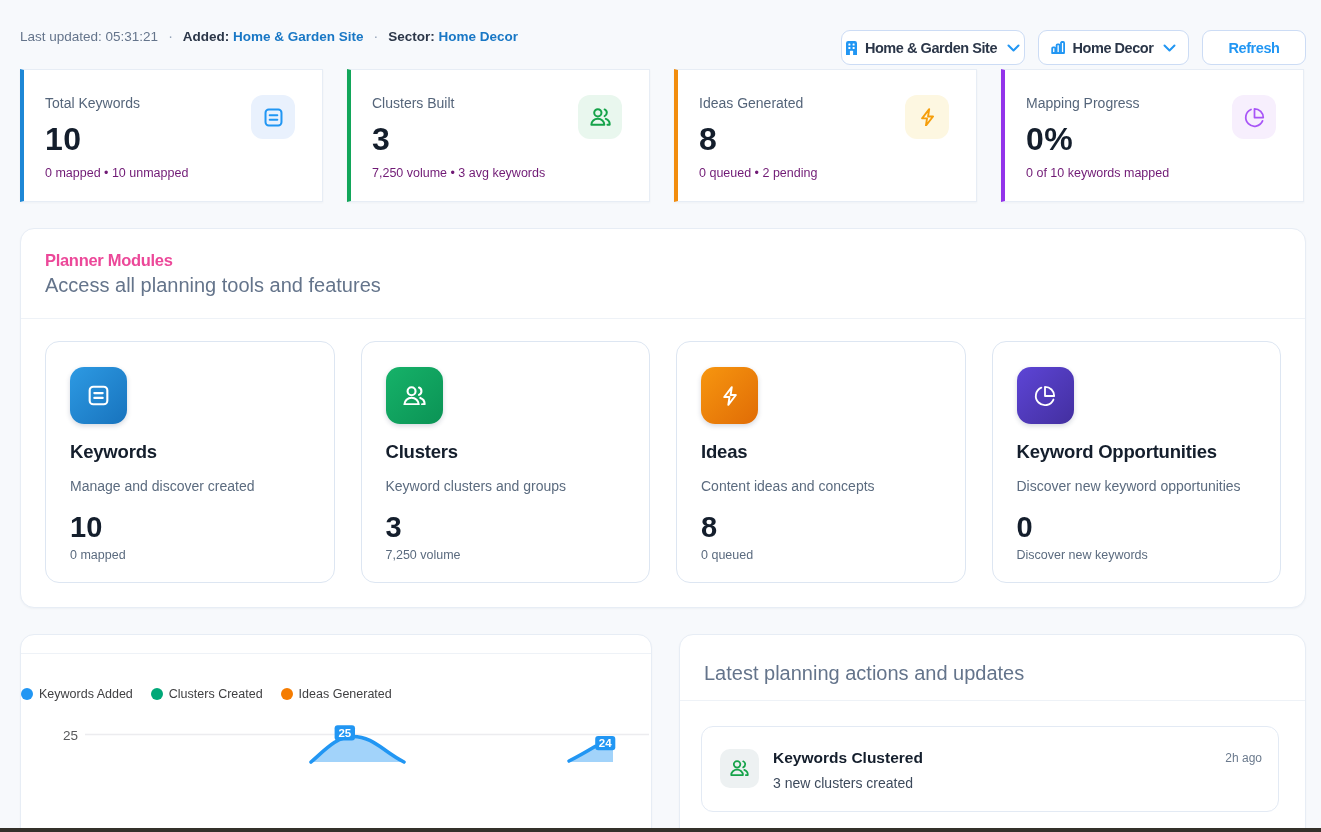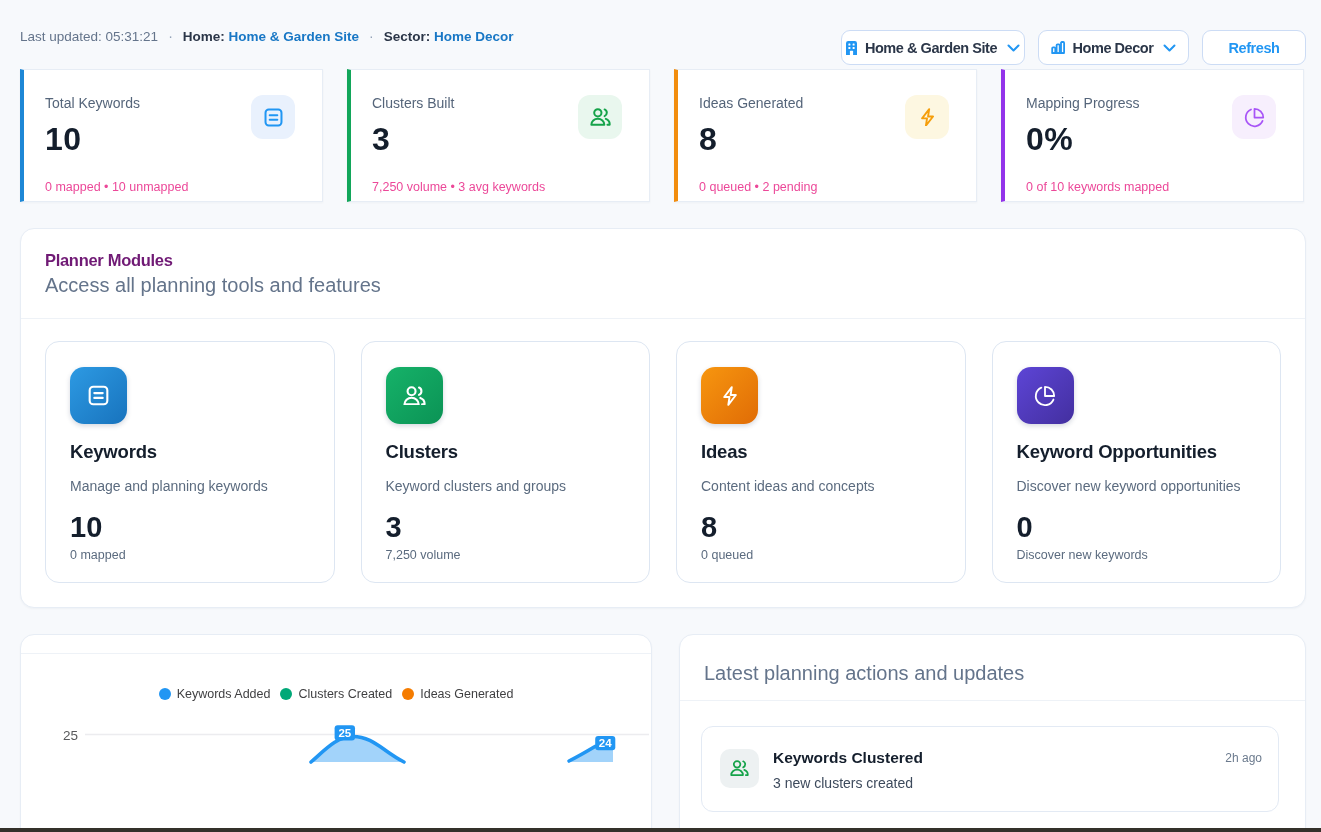--- a/index.html
+++ b/index.html
@@ -106,7 +106,7 @@
       <div class="meta">
         <span>Last updated: 05:31:21</span>
           <span class="dot">·</span>
-        <span><b>Home:</b> <a>Home &amp; Garden Site</a></span>
+        <span><b>Added:</b> <a>Home &amp; Garden Site</a></span>
           <span class="dot">·</span>
         <span><b>Sector:</b> <a>Home Decor</a></span>
       </div>

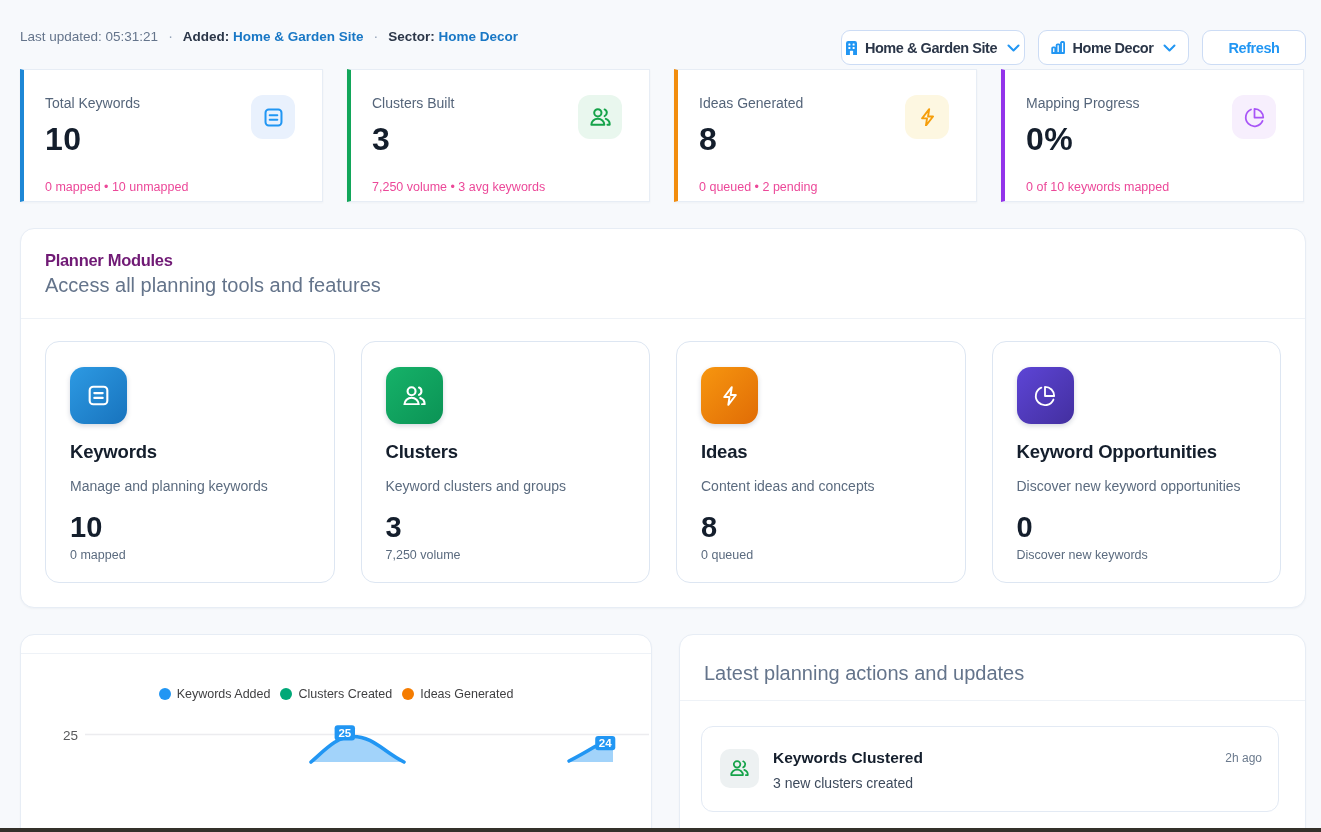--- a/index.html
+++ b/index.html
@@ -38,7 +38,7 @@
 }
 .scard .t { font-size:14px; color:#55657a; margin-top:2px; }
 .scard .n { font-size:32px; font-weight:800; color:#141e2c; margin-top:10px; letter-spacing:0.5px; }
-.scard .s { font-size:12.5px; color:#ec4899; margin-top:22px; }
+.scard .s { font-size:12.5px; color:#701a75; margin-top:8px; }
 .scard .ic { position:absolute; right:27px; top:25px; width:44px; height:44px; border-radius:12px;
   display:flex; align-items:center; justify-content:center; }
 .b-blue { border-left-color:#1d87d6; }

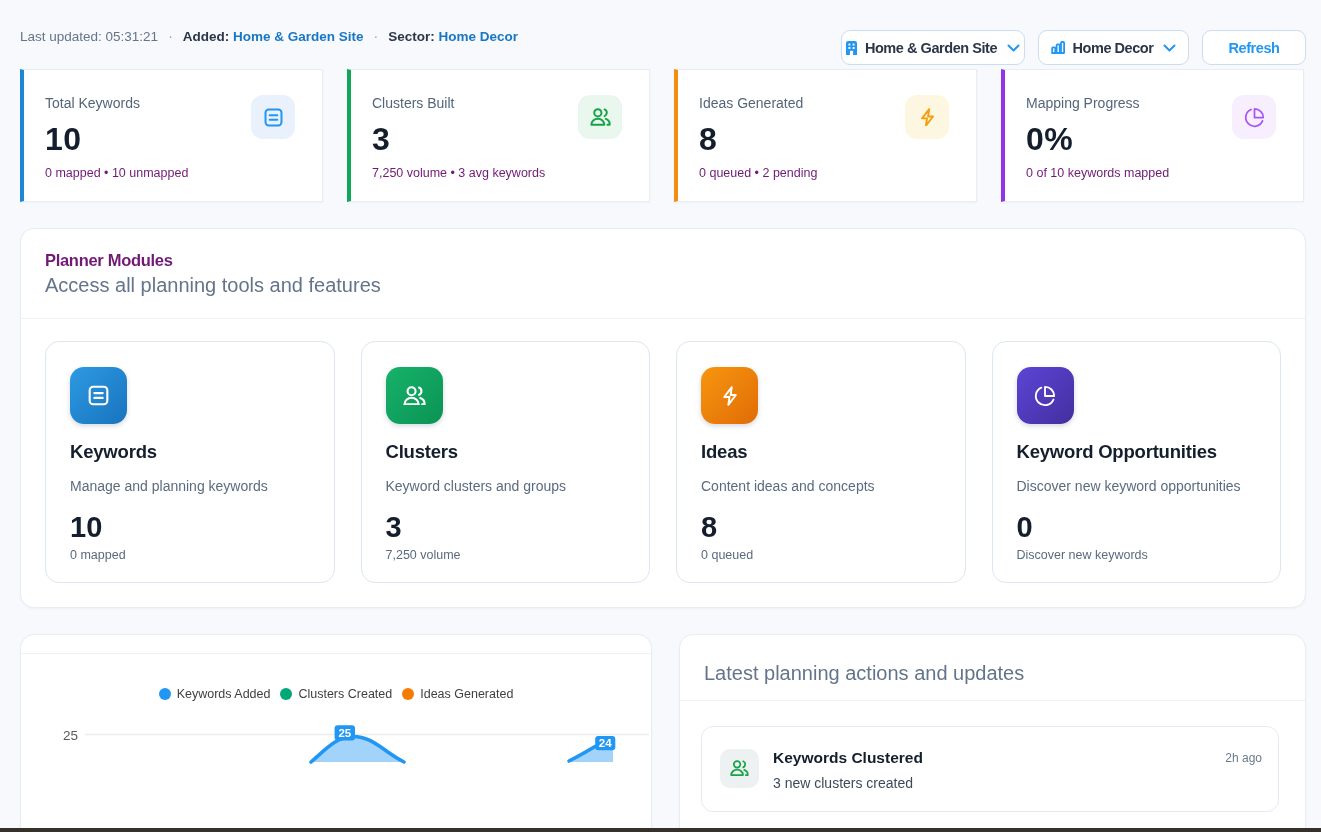--- a/index.html
+++ b/index.html
@@ -58,7 +58,7 @@
 .sec-head { padding:23px 24px 0 24px; }
 .section > .sec-head { padding-top:21px; }
 .section > .sec-div { margin-top:24px; }
-.sec-head .st { font-size:16.5px; line-height:20px; font-weight:700; color:#701a75; letter-spacing:-0.3px; }
+.sec-head .st { font-size:16.5px; line-height:20px; font-weight:700; color:#ec4899; letter-spacing:-0.3px; }
 .sec-head .ss { font-size:20px; line-height:18px; color:#64748b; margin-top:6px; }
 .sec-div { border-bottom:1px solid #eef2f7; margin-top:22px; }
 .bcard .sec-div { margin-top:18px; }

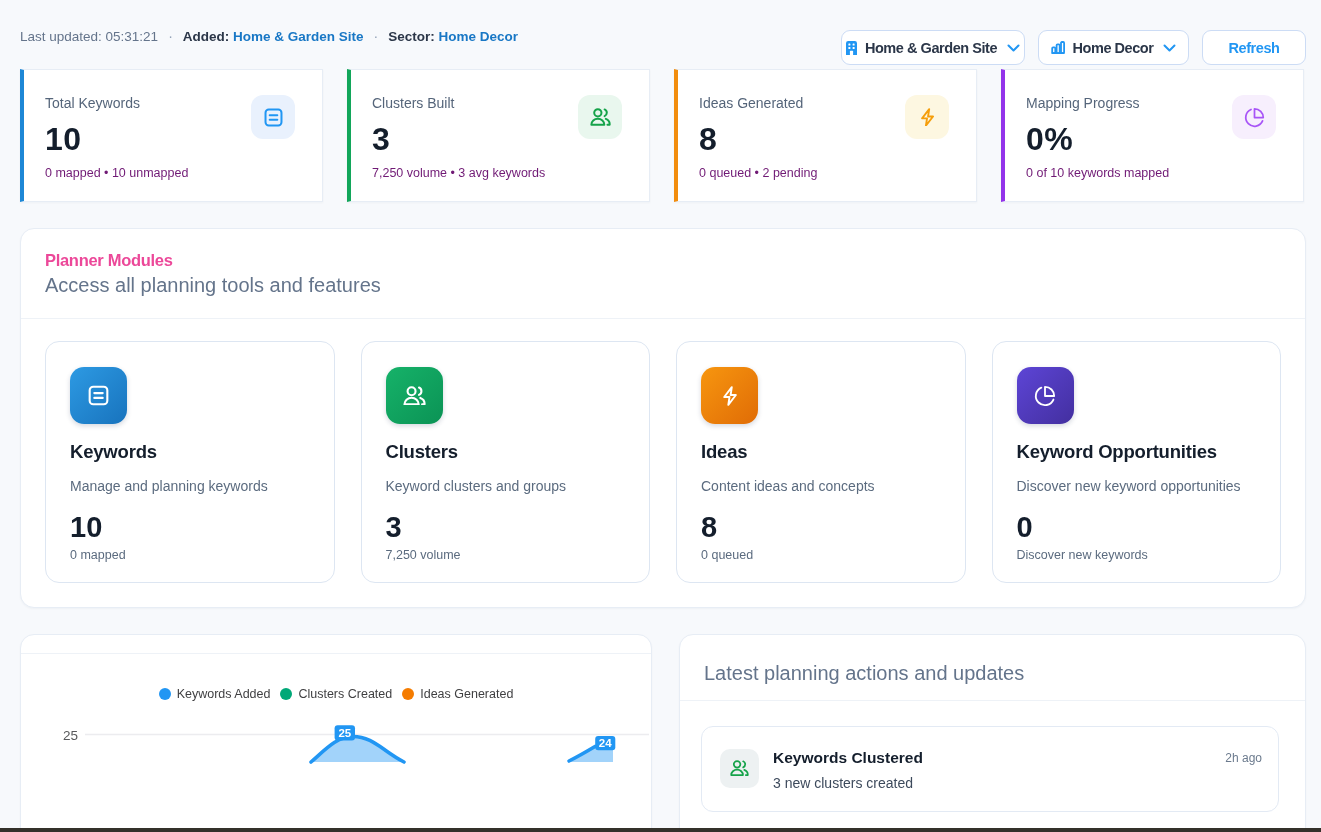--- a/index.html
+++ b/index.html
@@ -211,7 +211,7 @@
             </svg>
           </div>
         <div class="mt">Keywords</div>
-        <div class="md">Manage and planning keywords</div>
+        <div class="md">Manage and discover created</div>
         <div class="mn">10</div>
         <div class="ms">0 mapped</div>
       </div>

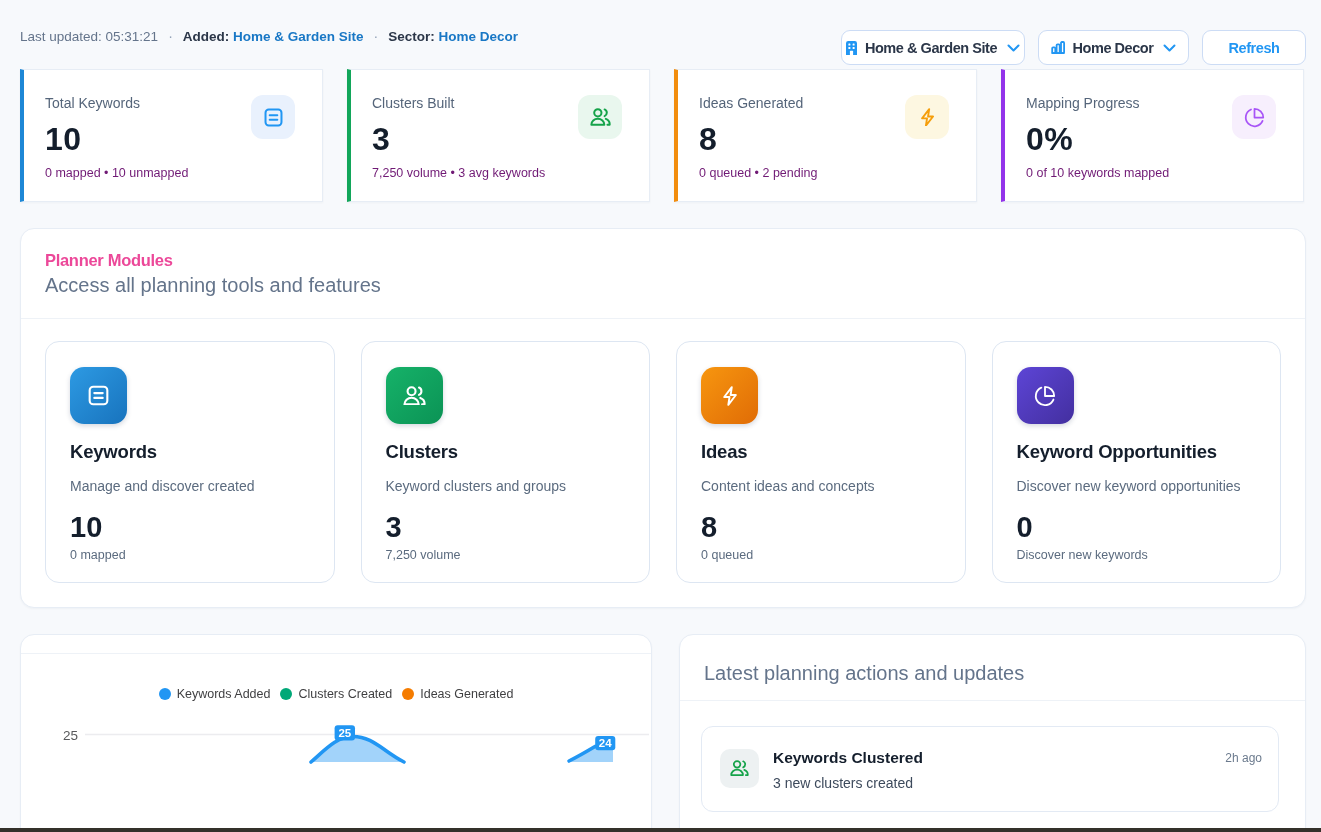--- a/index.html
+++ b/index.html
@@ -84,7 +84,7 @@
 
 
 .chartwrap { position:relative; height:270px; }
-.legend { display:flex; justify-content:center; gap:10px; padding-top:33px; font-size:12.5px; color:#3f3f41; }
+.legend { display:flex; justify-content:flex-start; gap:18px; padding-top:33px; font-size:12.5px; color:#3f3f41; }
 .legend .li { display:flex; align-items:center; gap:6px; }
 .legend .d { width:12px; height:12px; border-radius:50%; }
 

